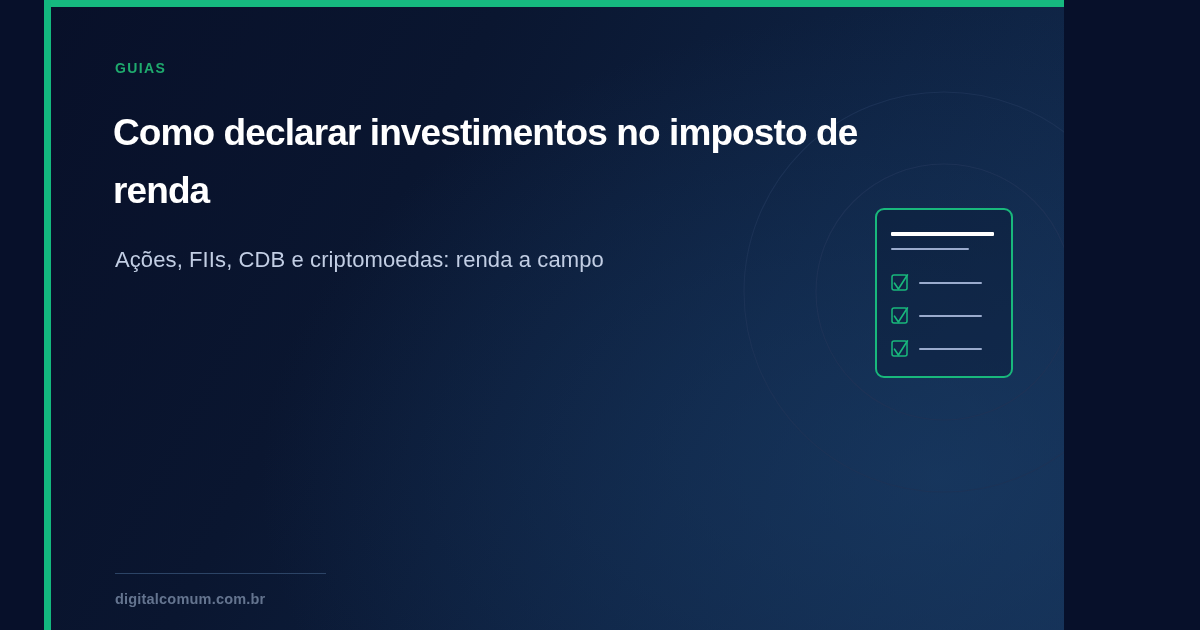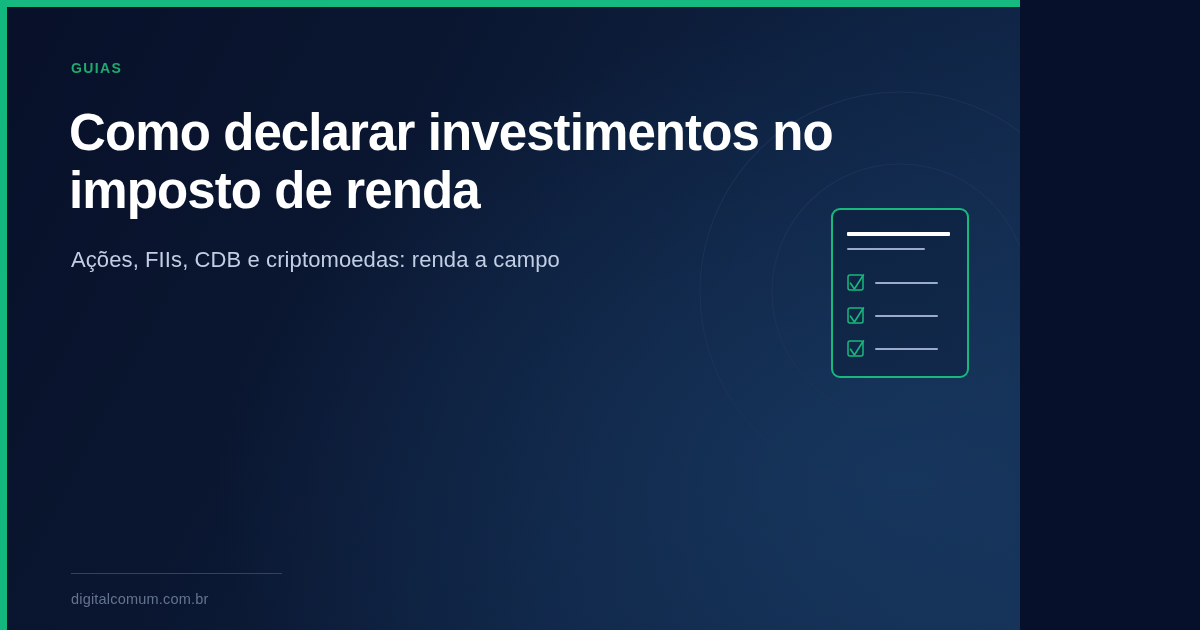--- a/index.html
+++ b/index.html
@@ -16,6 +16,7 @@
       radial-gradient(ellipse 1100px 760px at 88% 76%, rgba(26,62,104,0.62) 0%, rgba(26,62,104,0.0) 62%),
       linear-gradient(118deg, #081029 0%, #0a1630 34%, #0e2242 66%, #132c50 100%);
     font-family: "Liberation Sans", sans-serif;
+    margin-left: 44px;
     -webkit-font-smoothing: antialiased;
   }
 

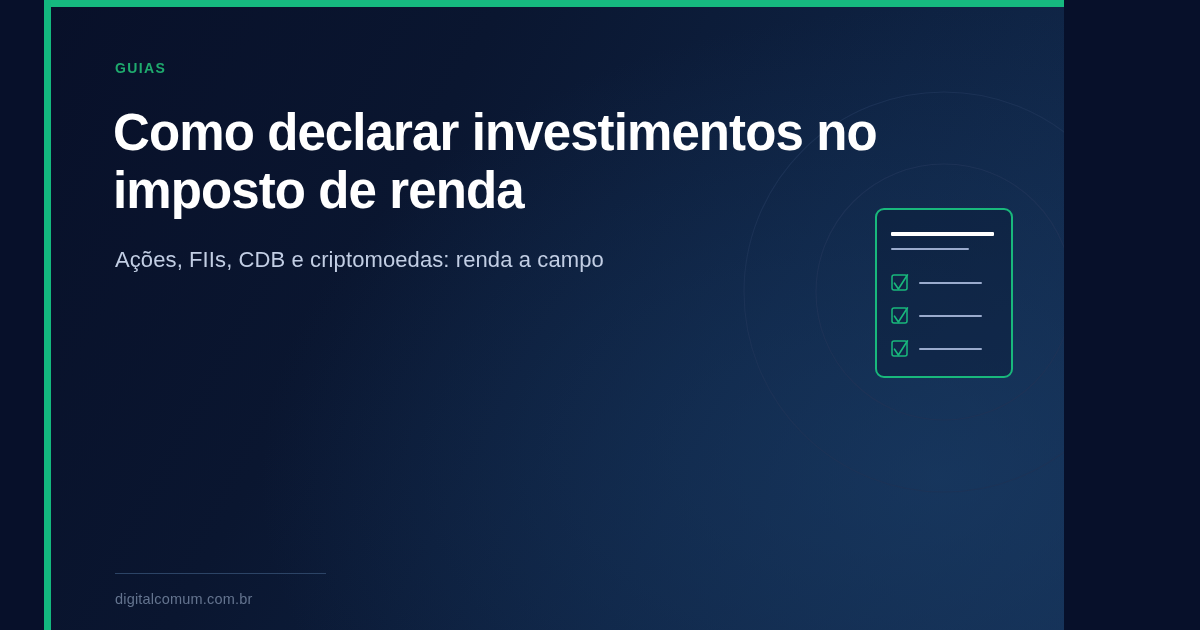--- a/index.html
+++ b/index.html
@@ -70,7 +70,7 @@
     left: -2px;
     width: 790px;
     margin: 0;
-    font-size: 51px;
+    font-size: 37px;
     font-weight: 700;
     line-height: 58px;
     letter-spacing: -0.9px;

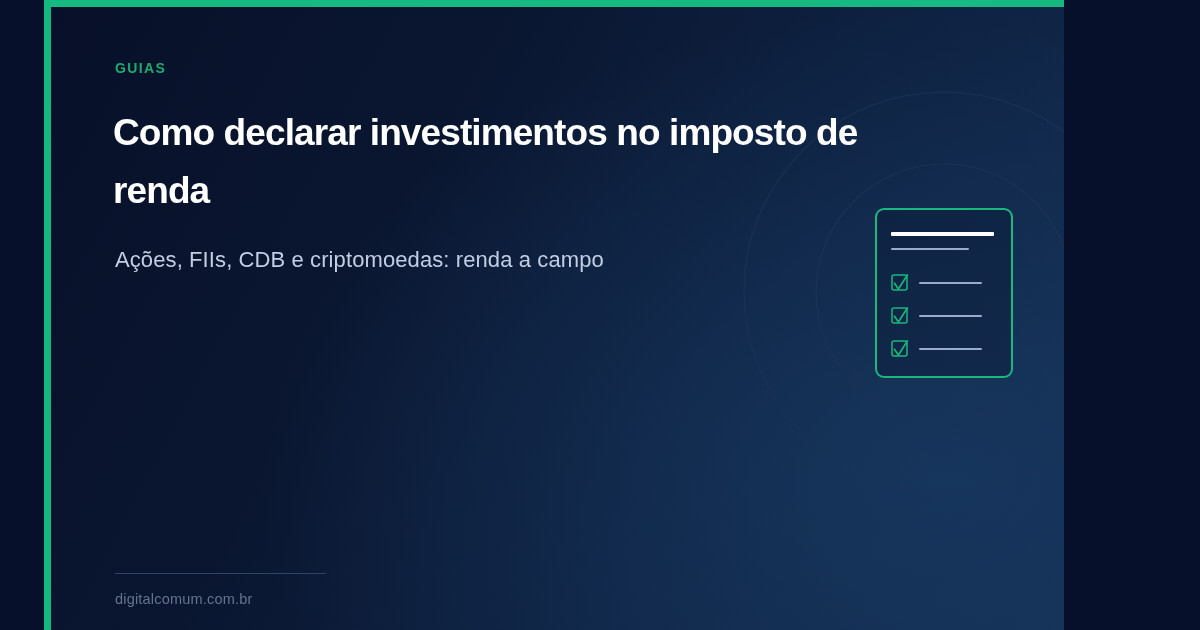--- a/index.html
+++ b/index.html
@@ -106,7 +106,7 @@
     left: 71px;
     top: 591px;
     font-size: 14.5px;
-    font-weight: 400;
+    font-weight: 700;
     letter-spacing: 0.2px;
     color: #64748f;
     z-index: 4;

